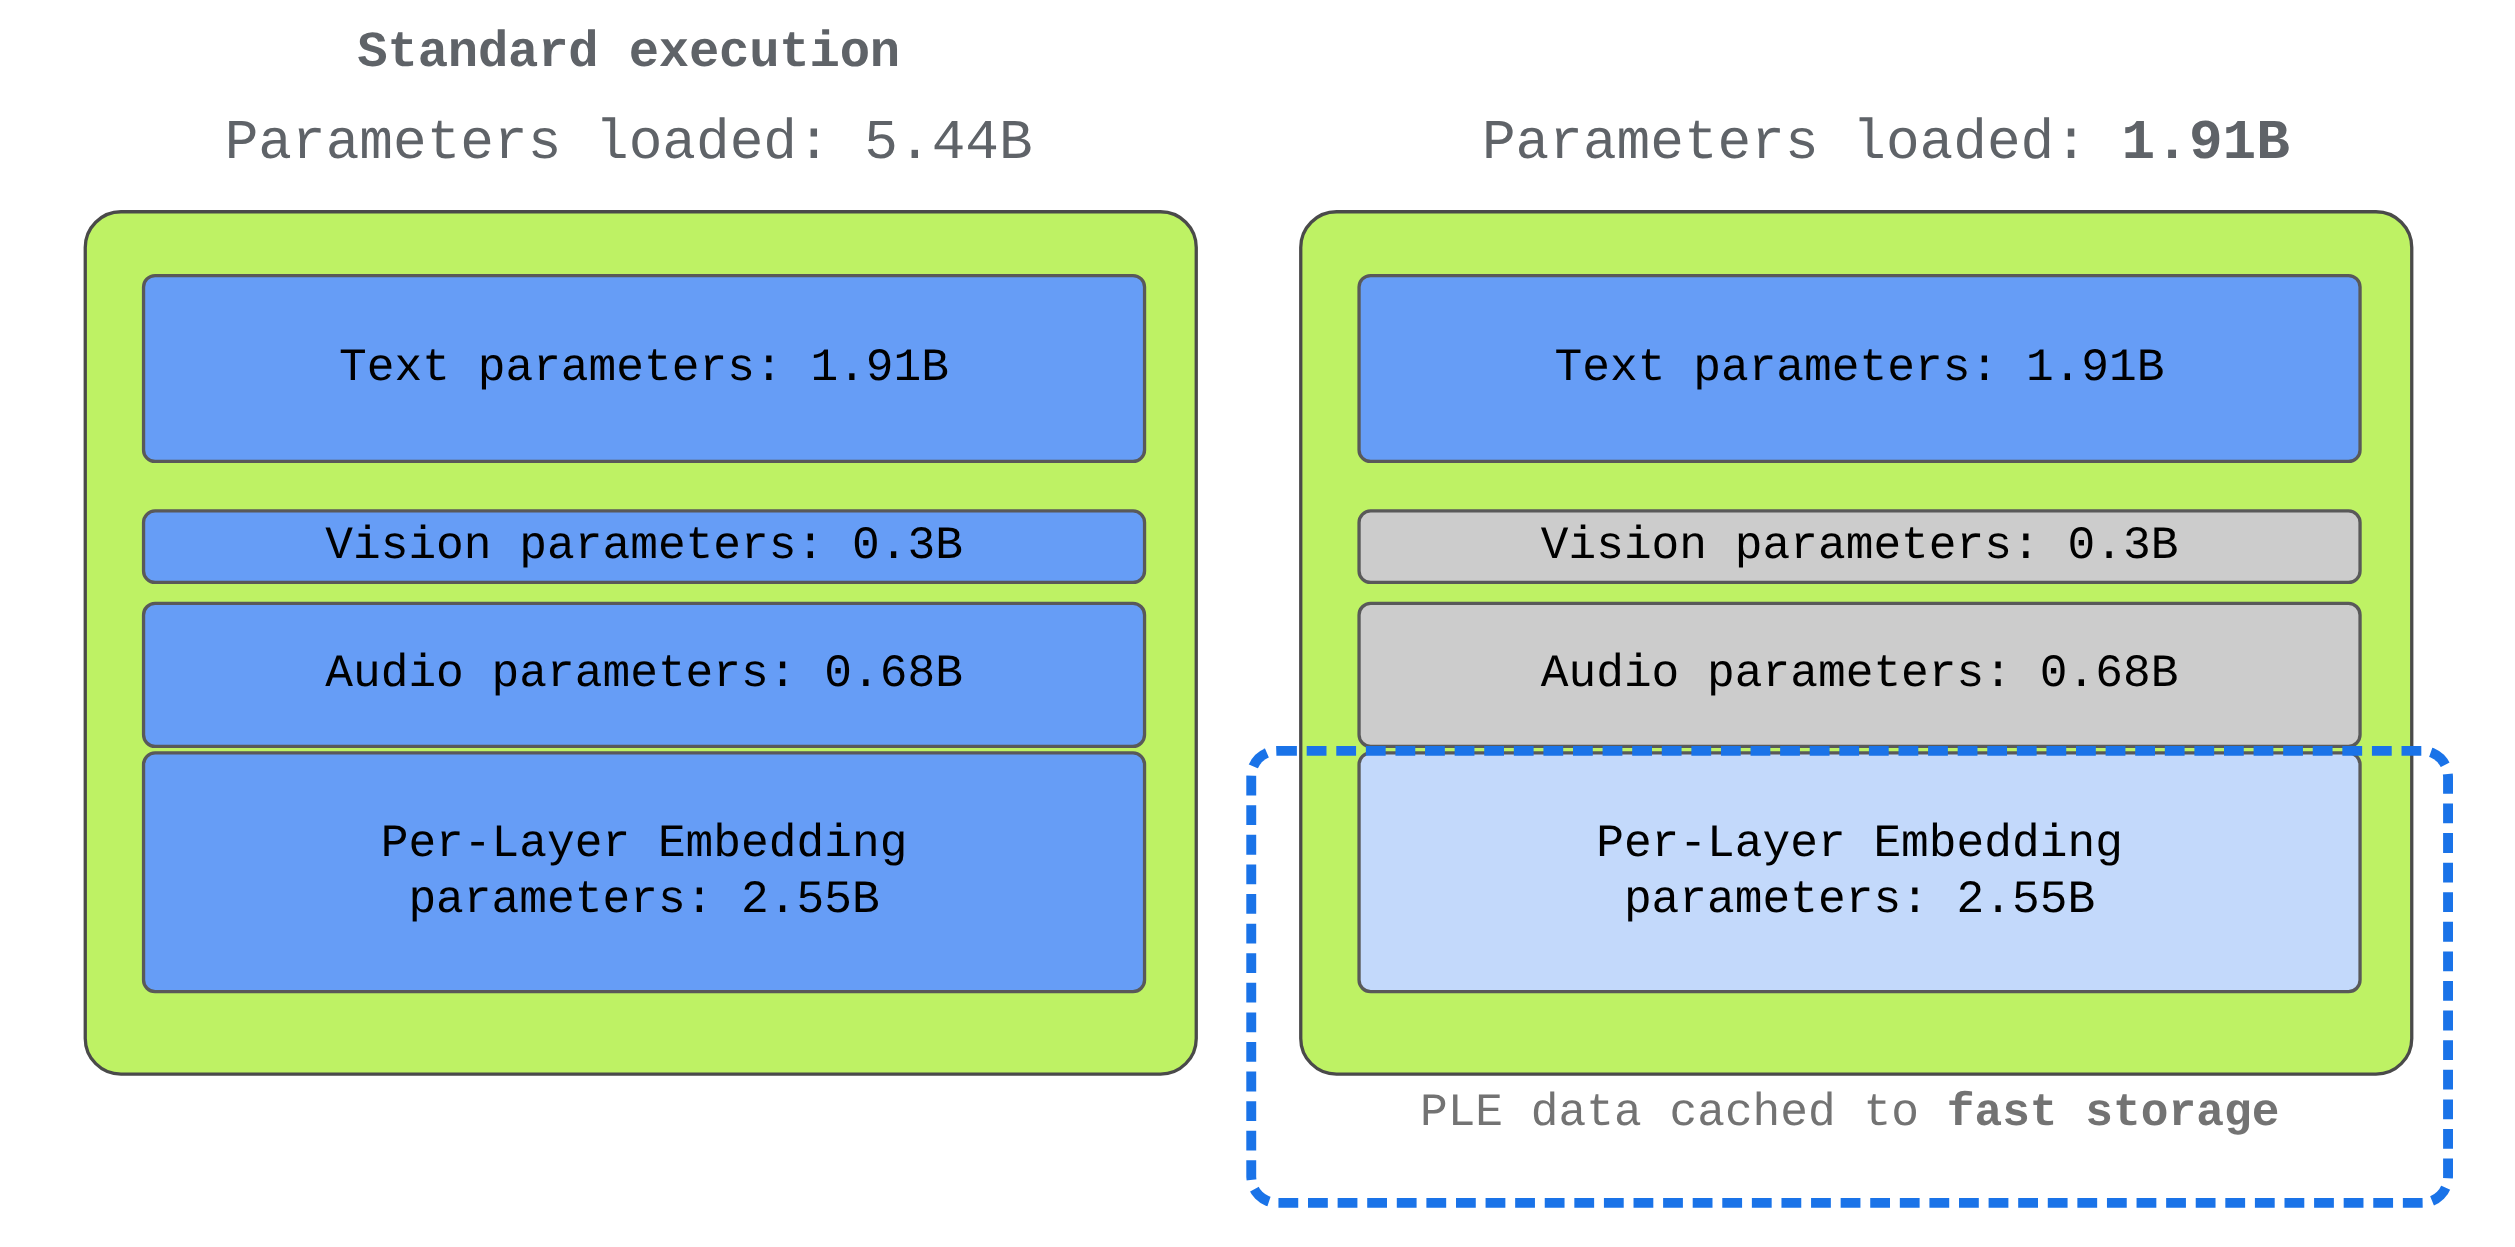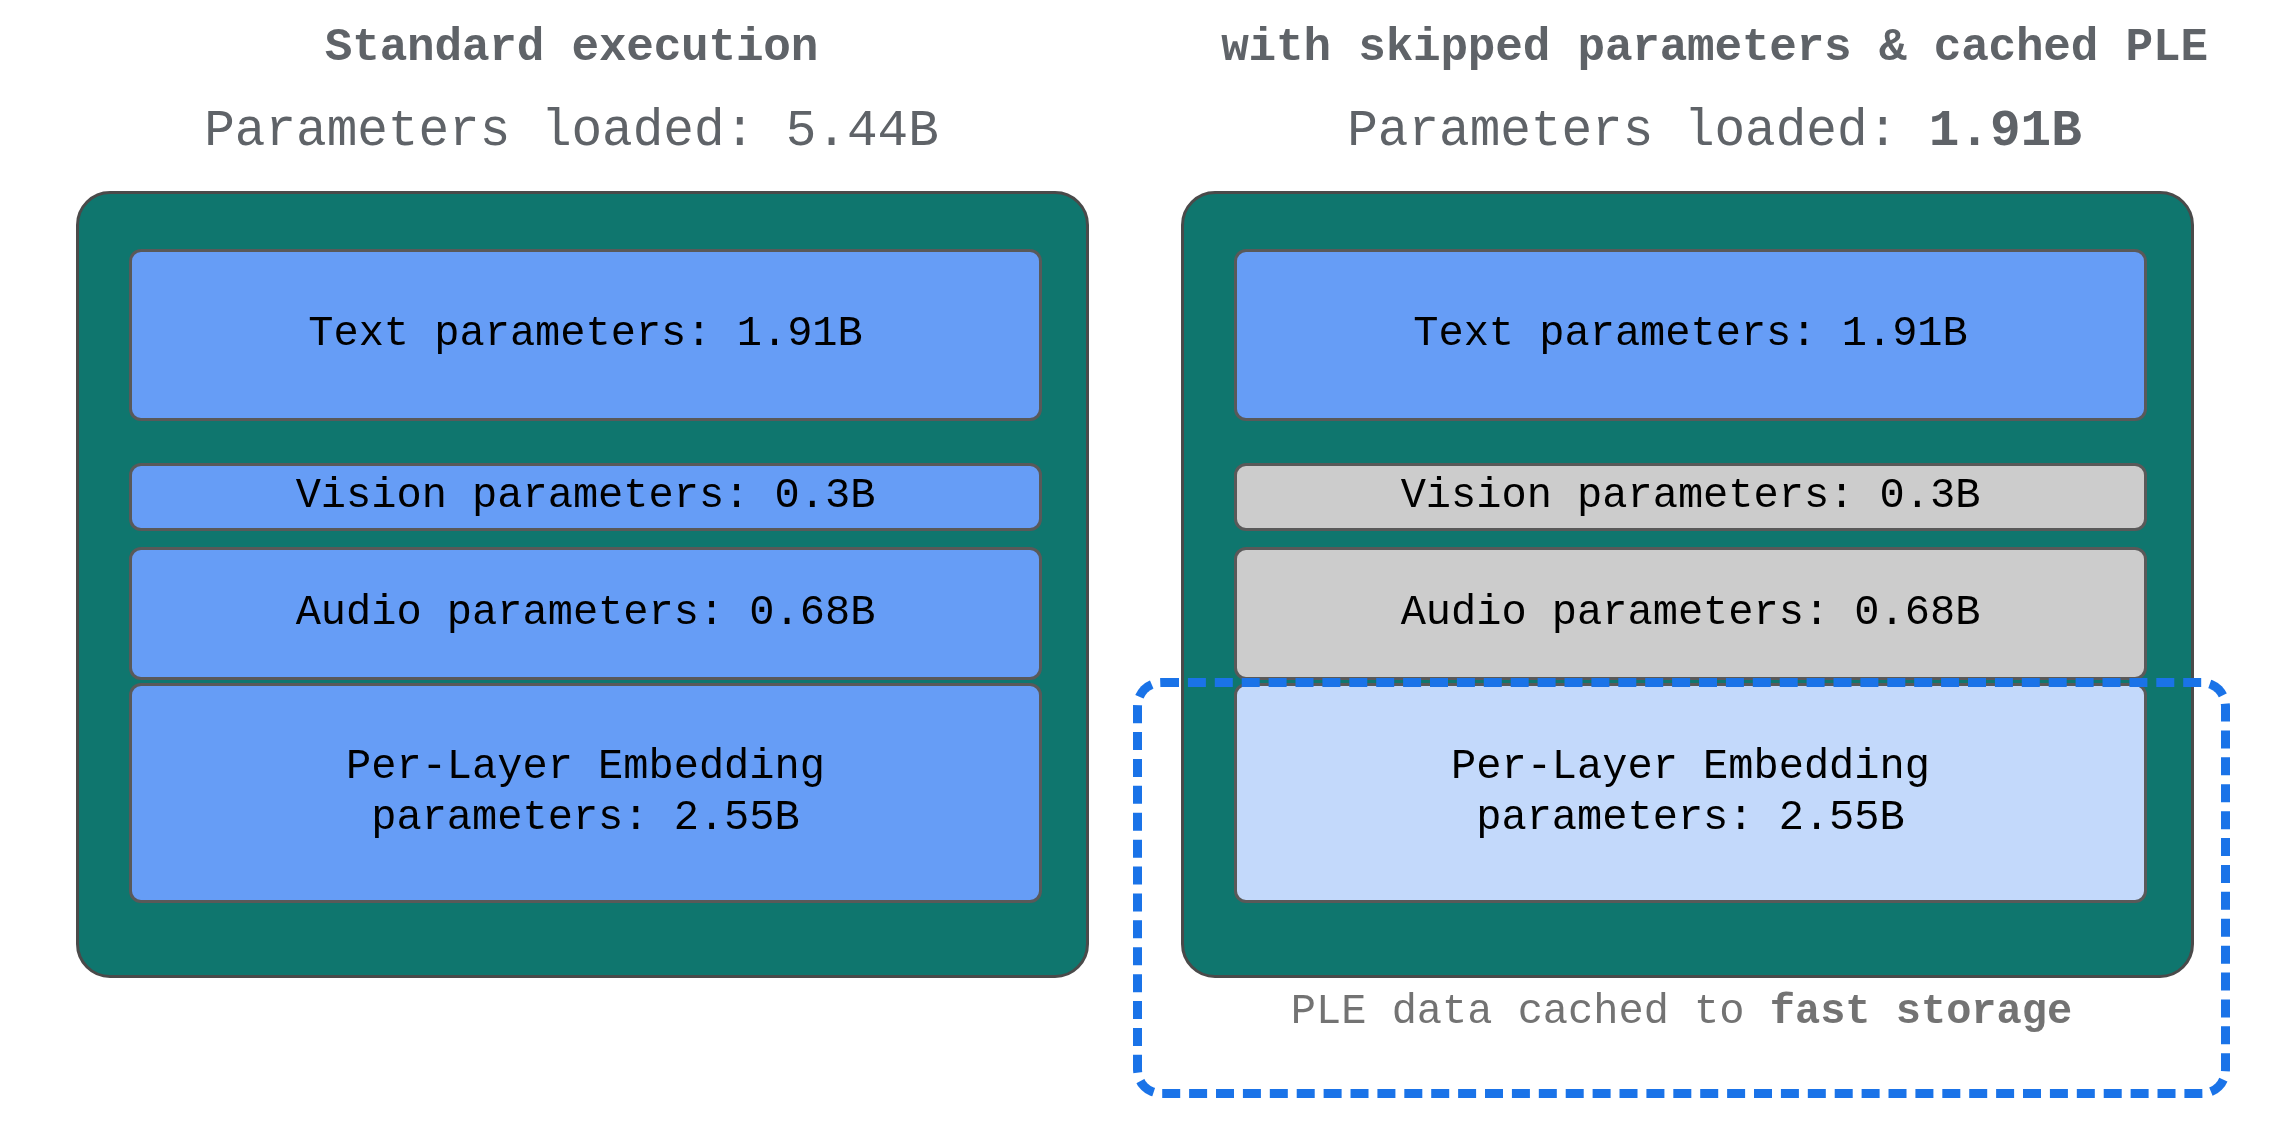--- a/index.html
+++ b/index.html
@@ -164,7 +164,6 @@
 
   <div class="column">
 
-    <div class="col-title right">with skipped parameters &amp; cached PLE</div>
 
     <div class="col-subtitle right">
       <span>Parameters loaded: </span><b>1.91B</b>

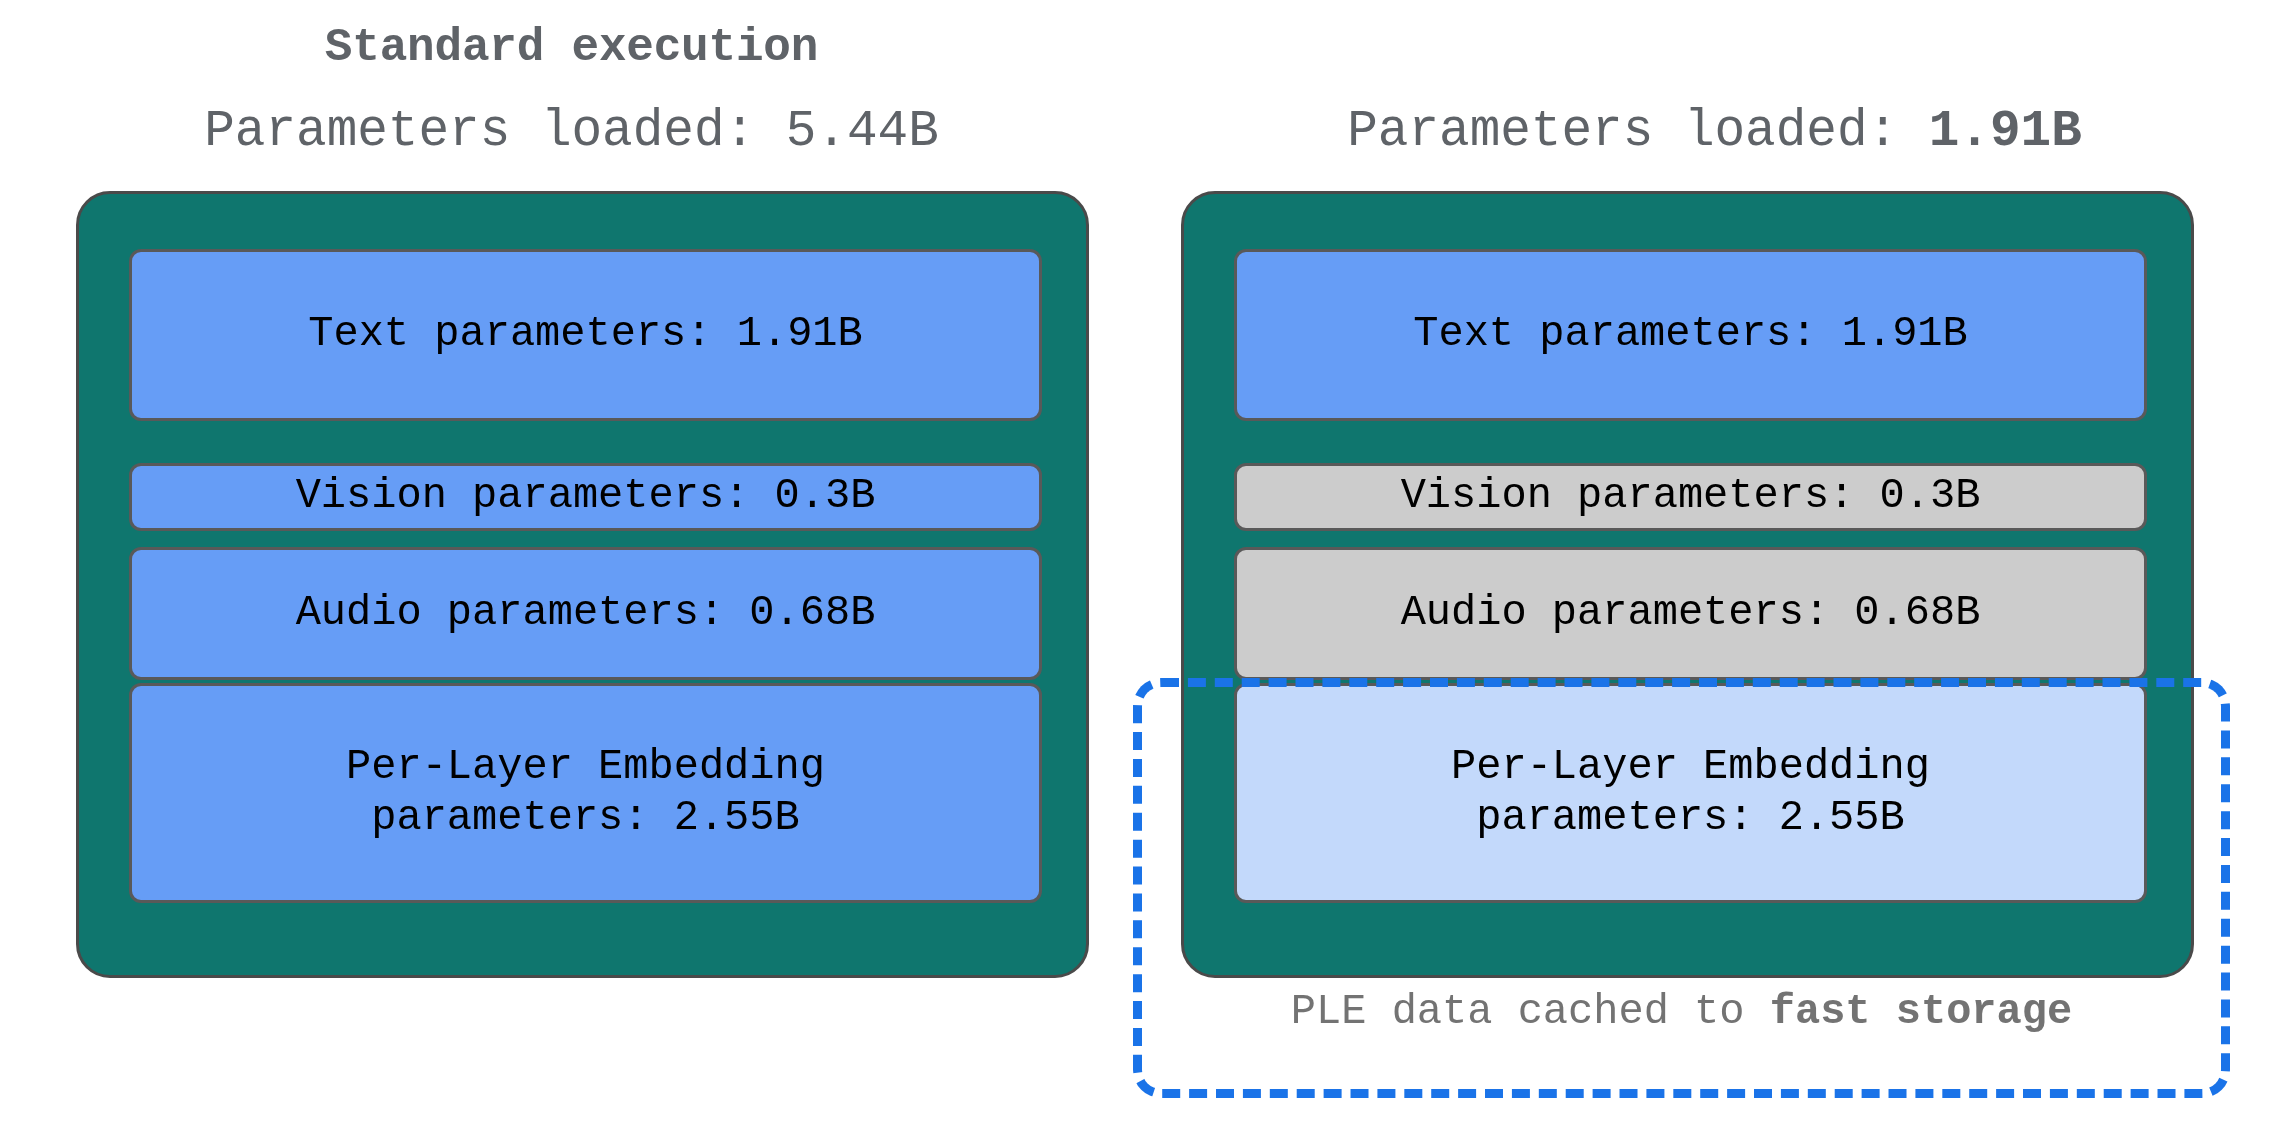--- a/index.html
+++ b/index.html
@@ -62,7 +62,7 @@
   
   .panel {
     position: absolute;
-    background: #0f766e;
+    background: #bef264;
     border: 3px solid #4a4a4a;
     border-radius: 34px;
     box-sizing: border-box;

